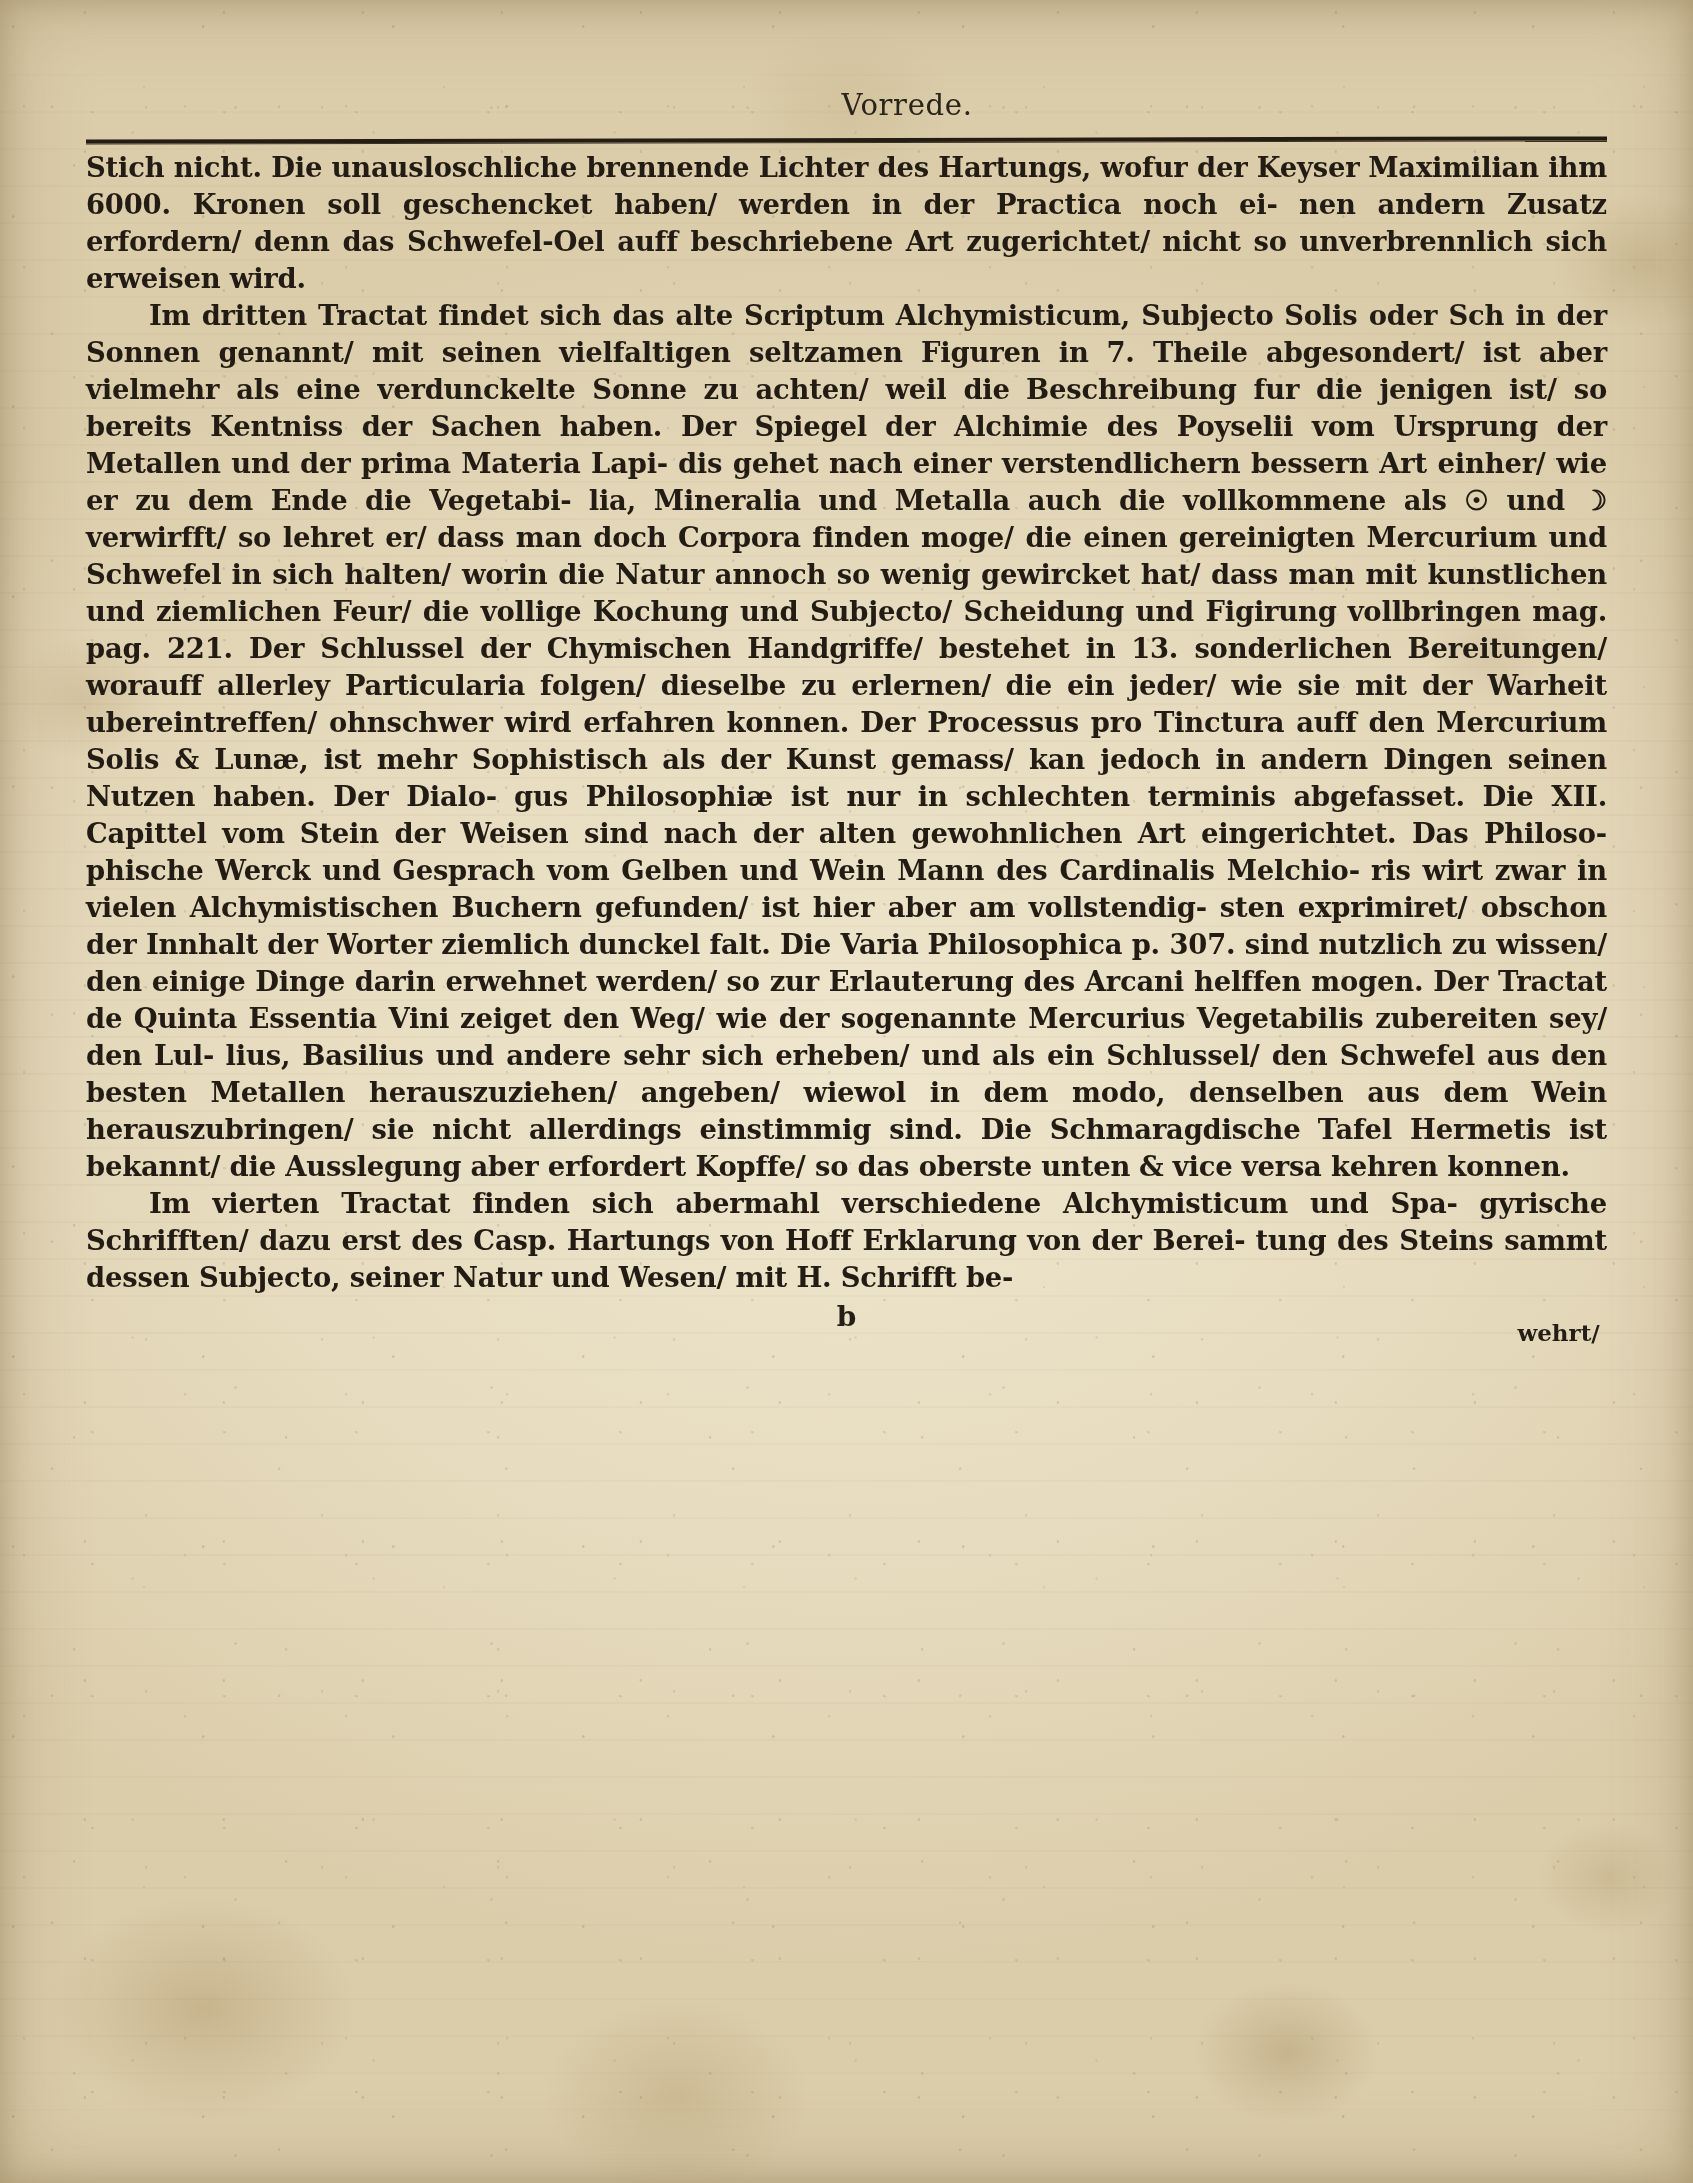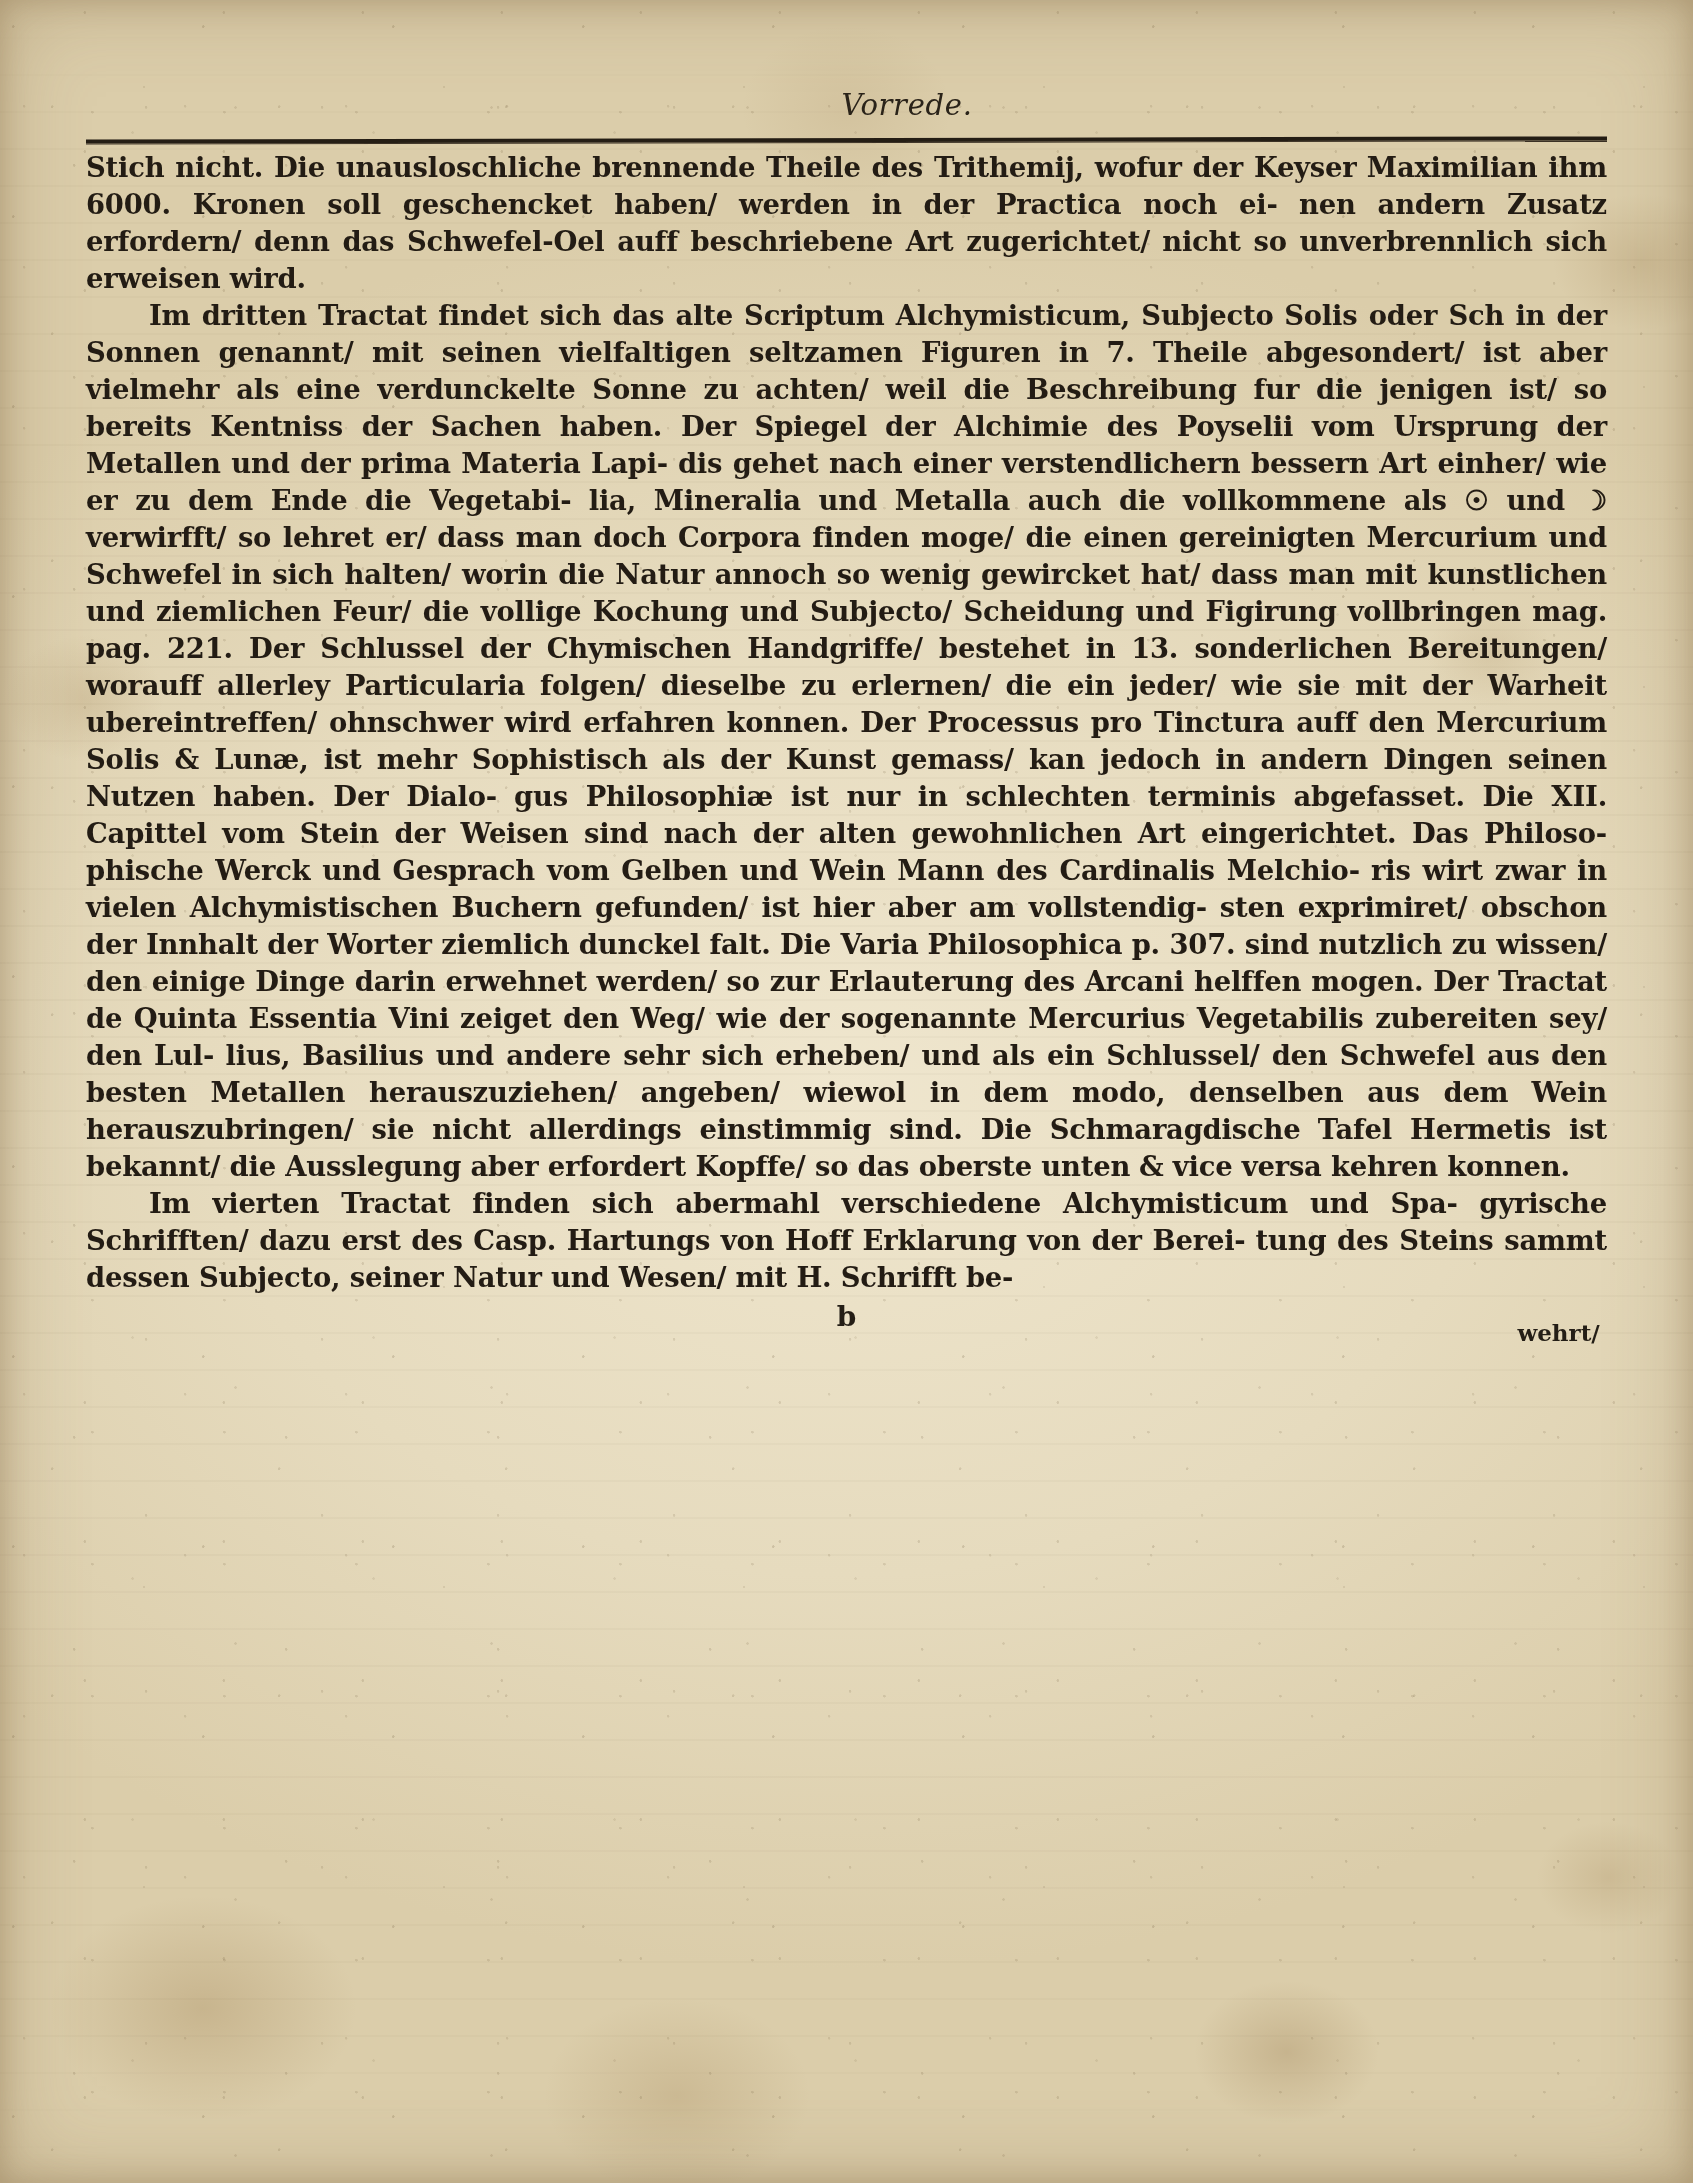--- a/index.html
+++ b/index.html
@@ -78,7 +78,6 @@
   }
   .running-head .fr {
     font-family: "DejaVu Serif", serif;
-    font-style: italic;
     margin-left: 33px;
   }
 

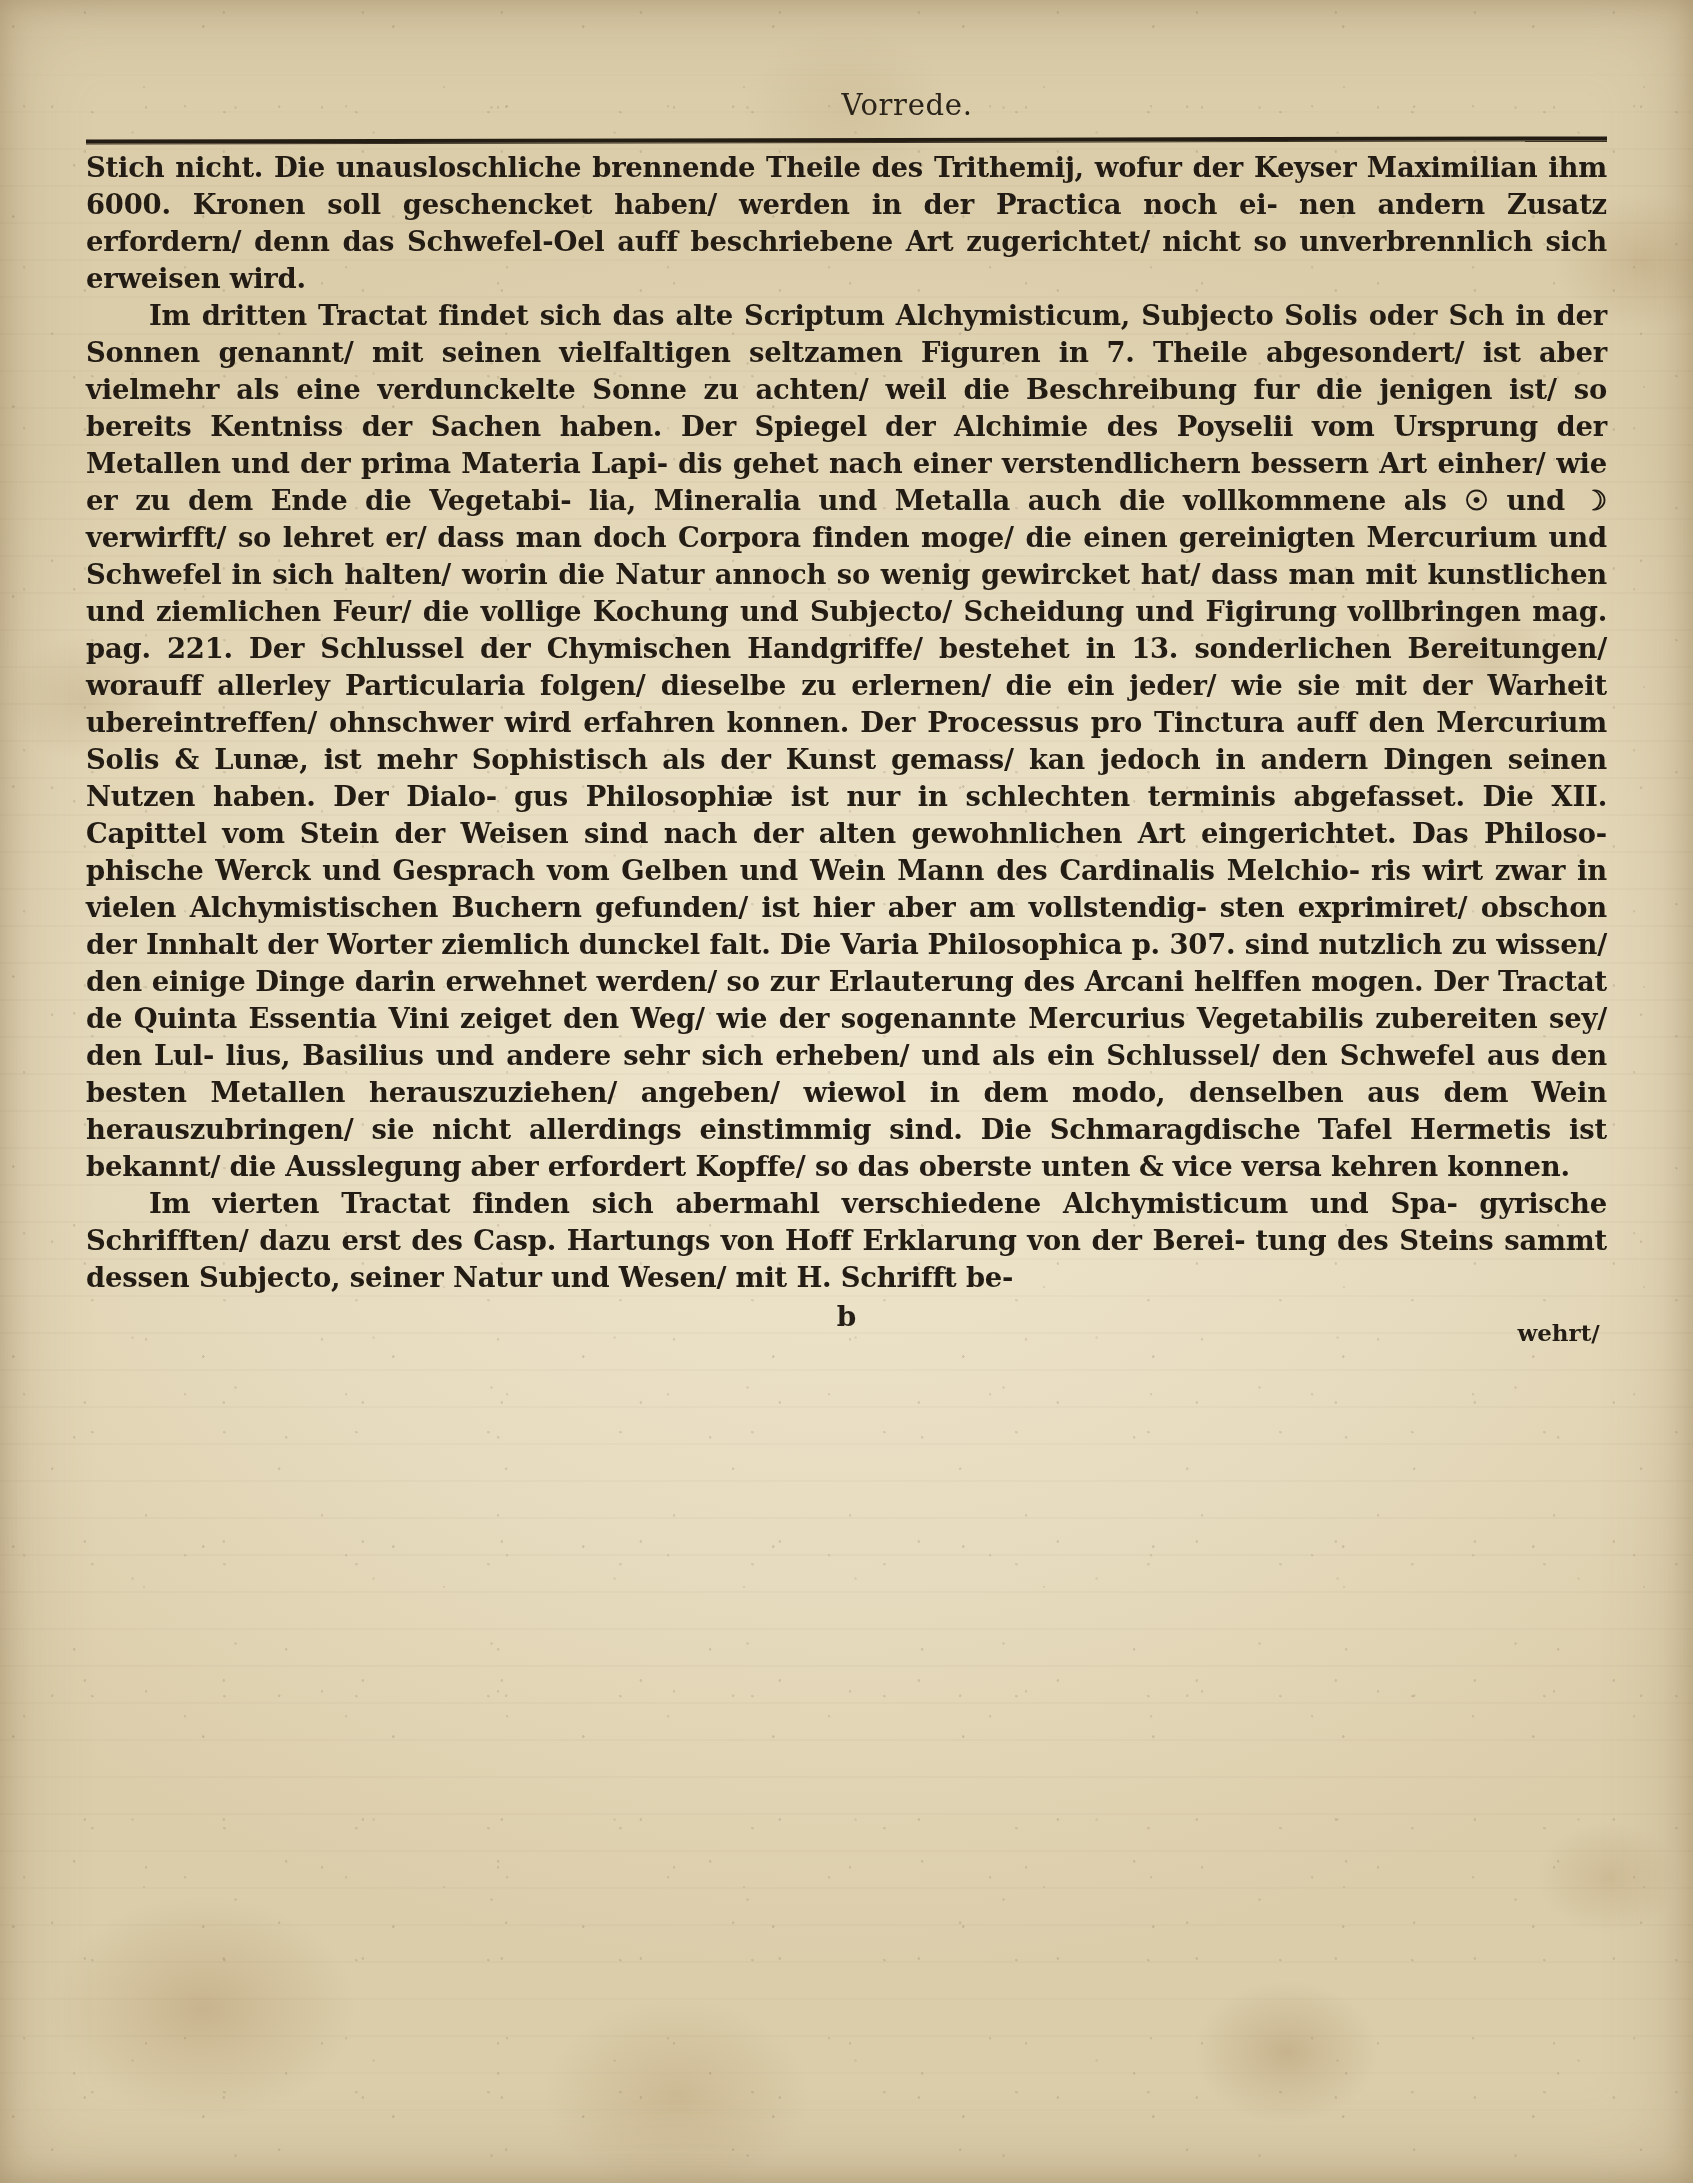--- a/index.html
+++ b/index.html
@@ -164,7 +164,7 @@
     <div class="bodytext">
 
       <p class="para">
-        <span class="fk">Stich nicht.    Die unausloschliche brennende Theile des Trithemij, wofur der Keyser</span>
+        <span class="fk">Stich nicht.    Die unausloschliche brennende Lichter des Hartungs, wofur der Keyser</span>
         <span class="fk">Maximilian ihm 6000. Kronen soll geschencket haben/ werden in der Practica noch ei-</span>
         <span class="fk">nen andern Zusatz erfordern/ denn das Schwefel-Oel auff beschriebene Art zugerichtet/</span>
         <span class="fk">nicht so unverbrennlich sich erweisen wird.</span>

